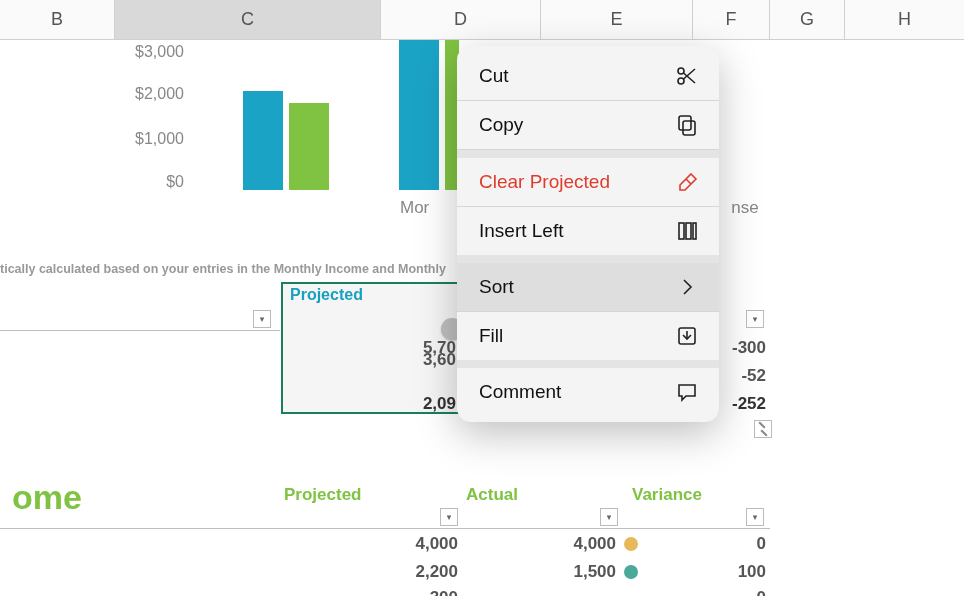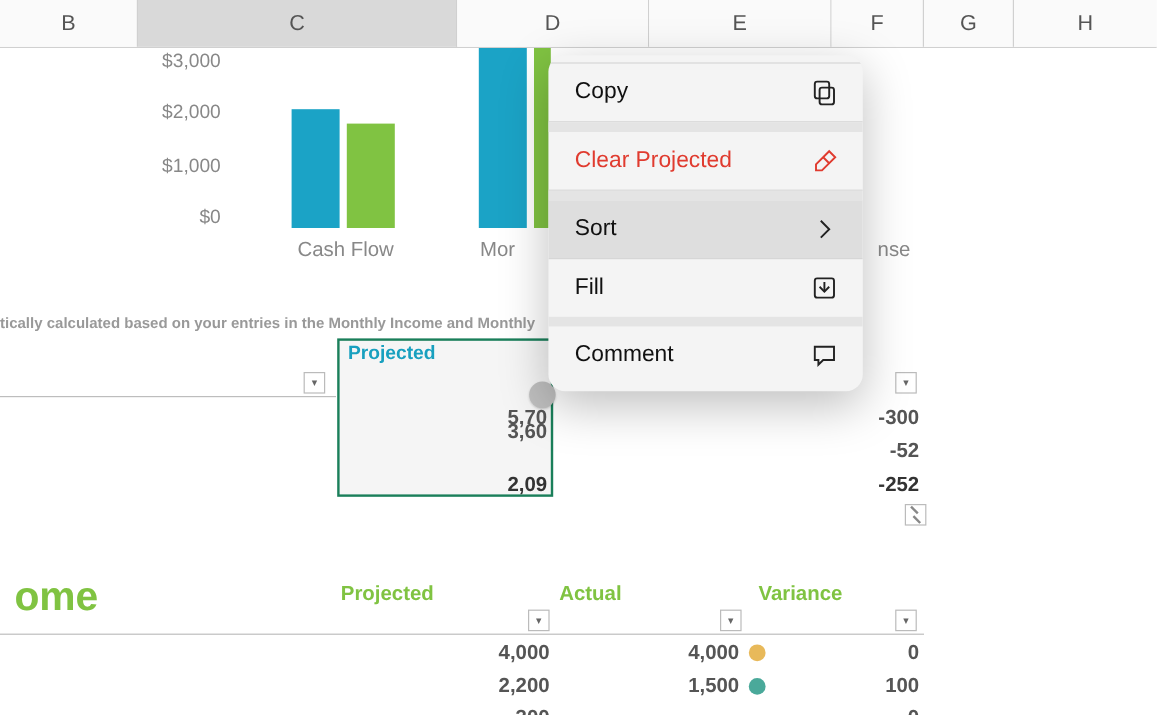--- a/index.html
+++ b/index.html
@@ -289,6 +289,17 @@
 </div>
 
 <div class="context-menu">
+  <div class="menu-item">
+    <span>Cut</span>
+    <span class="menu-icon">
+      <svg viewBox="0 0 24 24">
+          <circle cx="6" cy="7" r="3"></circle>
+          <circle cx="6" cy="17" r="3"></circle>
+          <line x1="8.5" y1="9" x2="20" y2="19"></line>
+          <line x1="8.5" y1="15" x2="20" y2="5"></line>
+        </svg>
+    </span>
+  </div>
   <div class="menu-sep"></div>
   <div class="menu-item">
     <span>Copy</span>

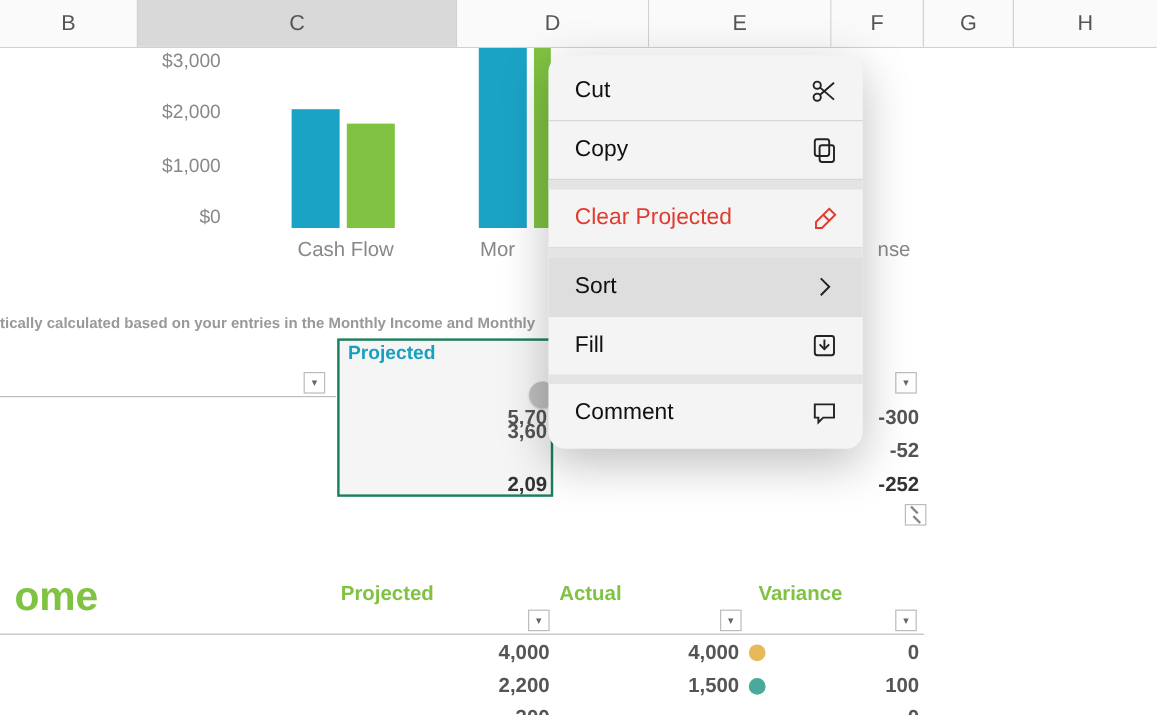--- a/index.html
+++ b/index.html
@@ -230,7 +230,6 @@
   <div class="bar blue" style="left:399px;height:150px;bottom:50px"></div>
   <div class="bar green" style="left:445px;height:150px;bottom:50px;width:14px"></div>
 
-  <div class="x-label" style="left:228px;width:120px">Cash Flow</div>
   <div class="x-label" style="left:400px;width:60px;text-align:left">Mor</div>
   <div class="x-label" style="left:720px;width:50px">nse</div>
 </div>

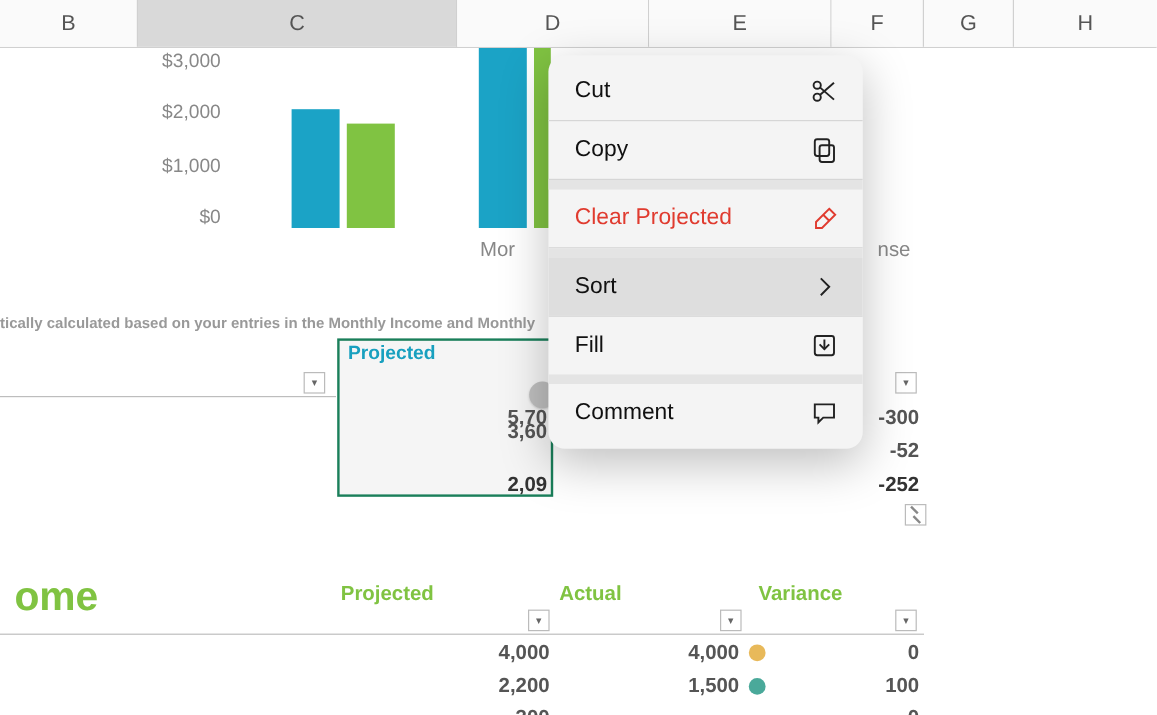--- a/index.html
+++ b/index.html
@@ -321,6 +321,16 @@
     </span>
   </div>
   <div class="menu-sep"></div>
+  <div class="menu-item">
+    <span>Insert Left</span>
+    <span class="menu-icon">
+      <svg viewBox="0 0 24 24">
+          <rect x="4" y="4" width="5" height="16"></rect>
+          <rect x="11" y="4" width="5" height="16"></rect>
+          <rect x="18" y="4" width="3" height="16"></rect>
+        </svg>
+    </span>
+  </div>
   <div class="menu-sep" style="height:8px;background:#e4e4e4"></div>
   <div class="menu-item hover">
     <span>Sort</span>

